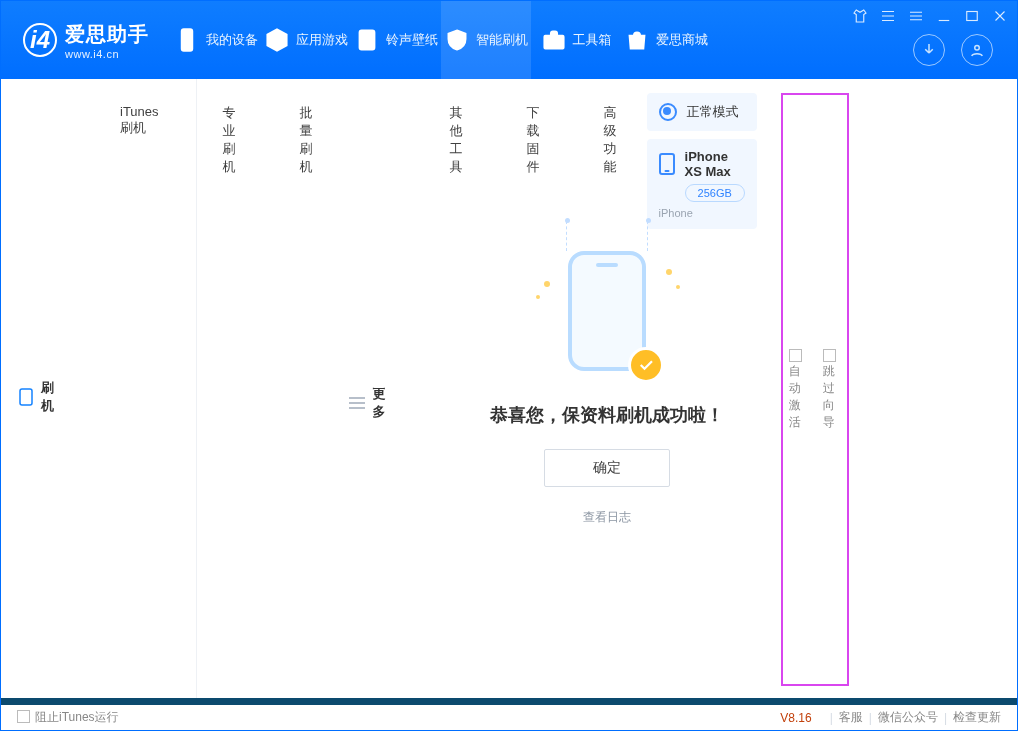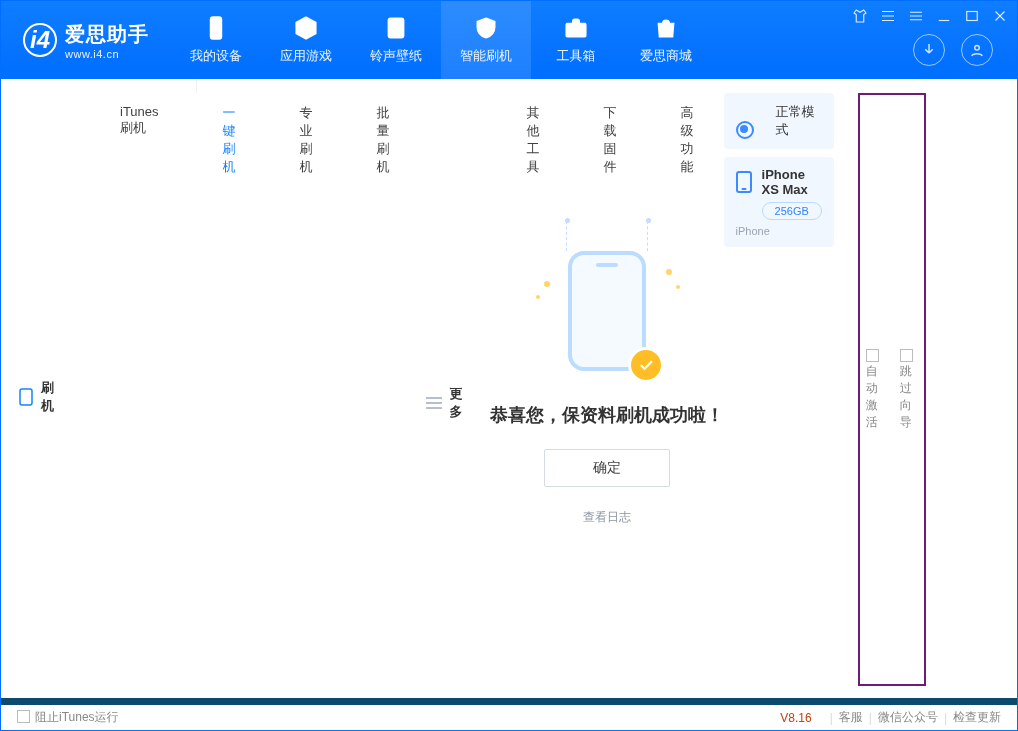--- a/index.html
+++ b/index.html
@@ -43,7 +43,7 @@
 .nav { display: flex; }
 .nav-item {
   width: 90px; cursor: pointer;
-  display: flex; flex-direction: column; align-items: center; justify-content: center;
+  display: flex; align-items: center; justify-content: center;
   gap: 6px; font-size: 13px; color: #eaf4ff;
   position: relative;
 }

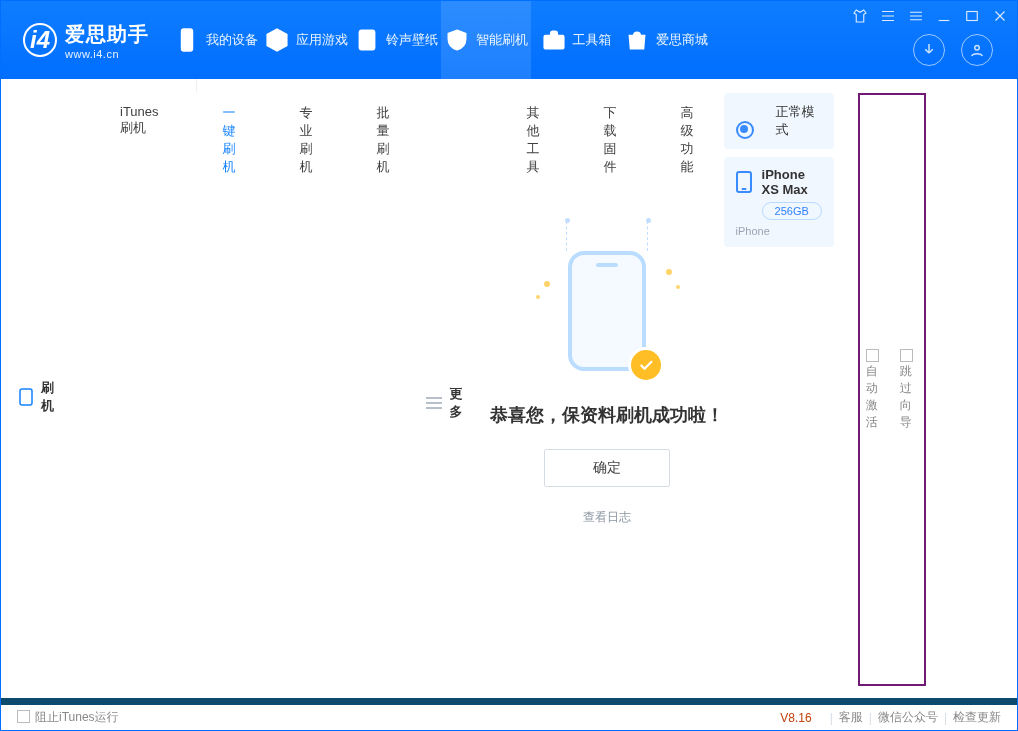--- a/index.html
+++ b/index.html
@@ -288,7 +288,6 @@
         <span>刷机</span>
       </div>
       <div class="sb-item">iTunes刷机</div>
-      <div class="sb-item active">一键刷机</div>
       <div class="sb-item">专业刷机</div>
       <div class="sb-item">批量刷机</div>
 

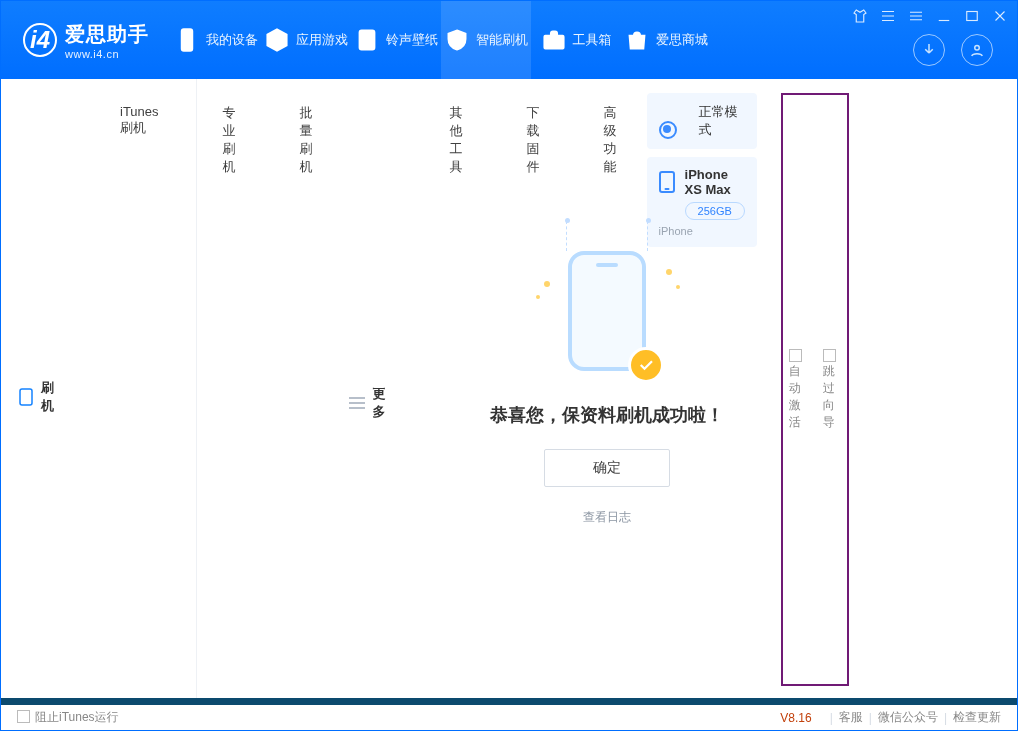--- a/index.html
+++ b/index.html
@@ -87,7 +87,7 @@
 
 .device-cards{padding:0 12px 10px;display:flex;flex-direction:column;gap:8px}
 .card{
-  background:#f1f7ff;border-radius:4px;padding:10px 12px;display:flex;align-items:flex-end;gap:22px;
+  background:#f1f7ff;border-radius:4px;padding:10px 12px;display:flex;align-items:flex-start;gap:10px;
   font-size:13px;color:#333;
 }
 .card .dot-ico{

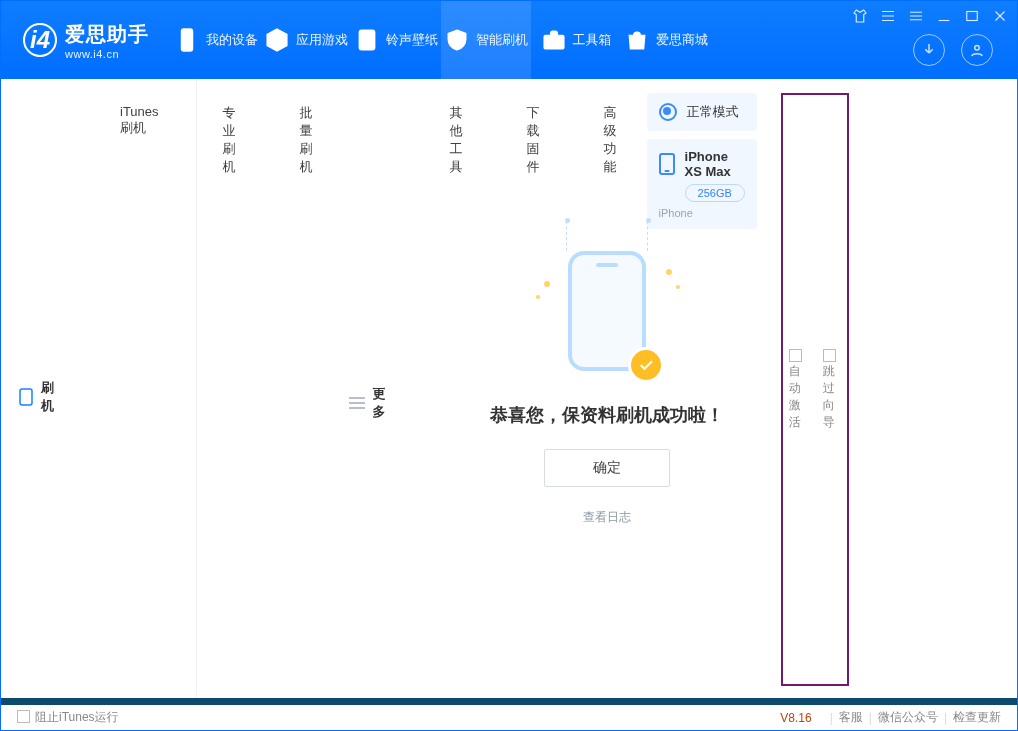--- a/index.html
+++ b/index.html
@@ -104,7 +104,7 @@
 .subtxt{font-size:11px;color:#9aa4b1;}
 
 .options-row{
-  border:2px solid #701a75;
+  border:2px solid #d946ef;
   margin:0 12px 12px; padding:10px 6px;
   display:flex;align-items:center;gap:16px;font-size:12px;color:#888;
 }

